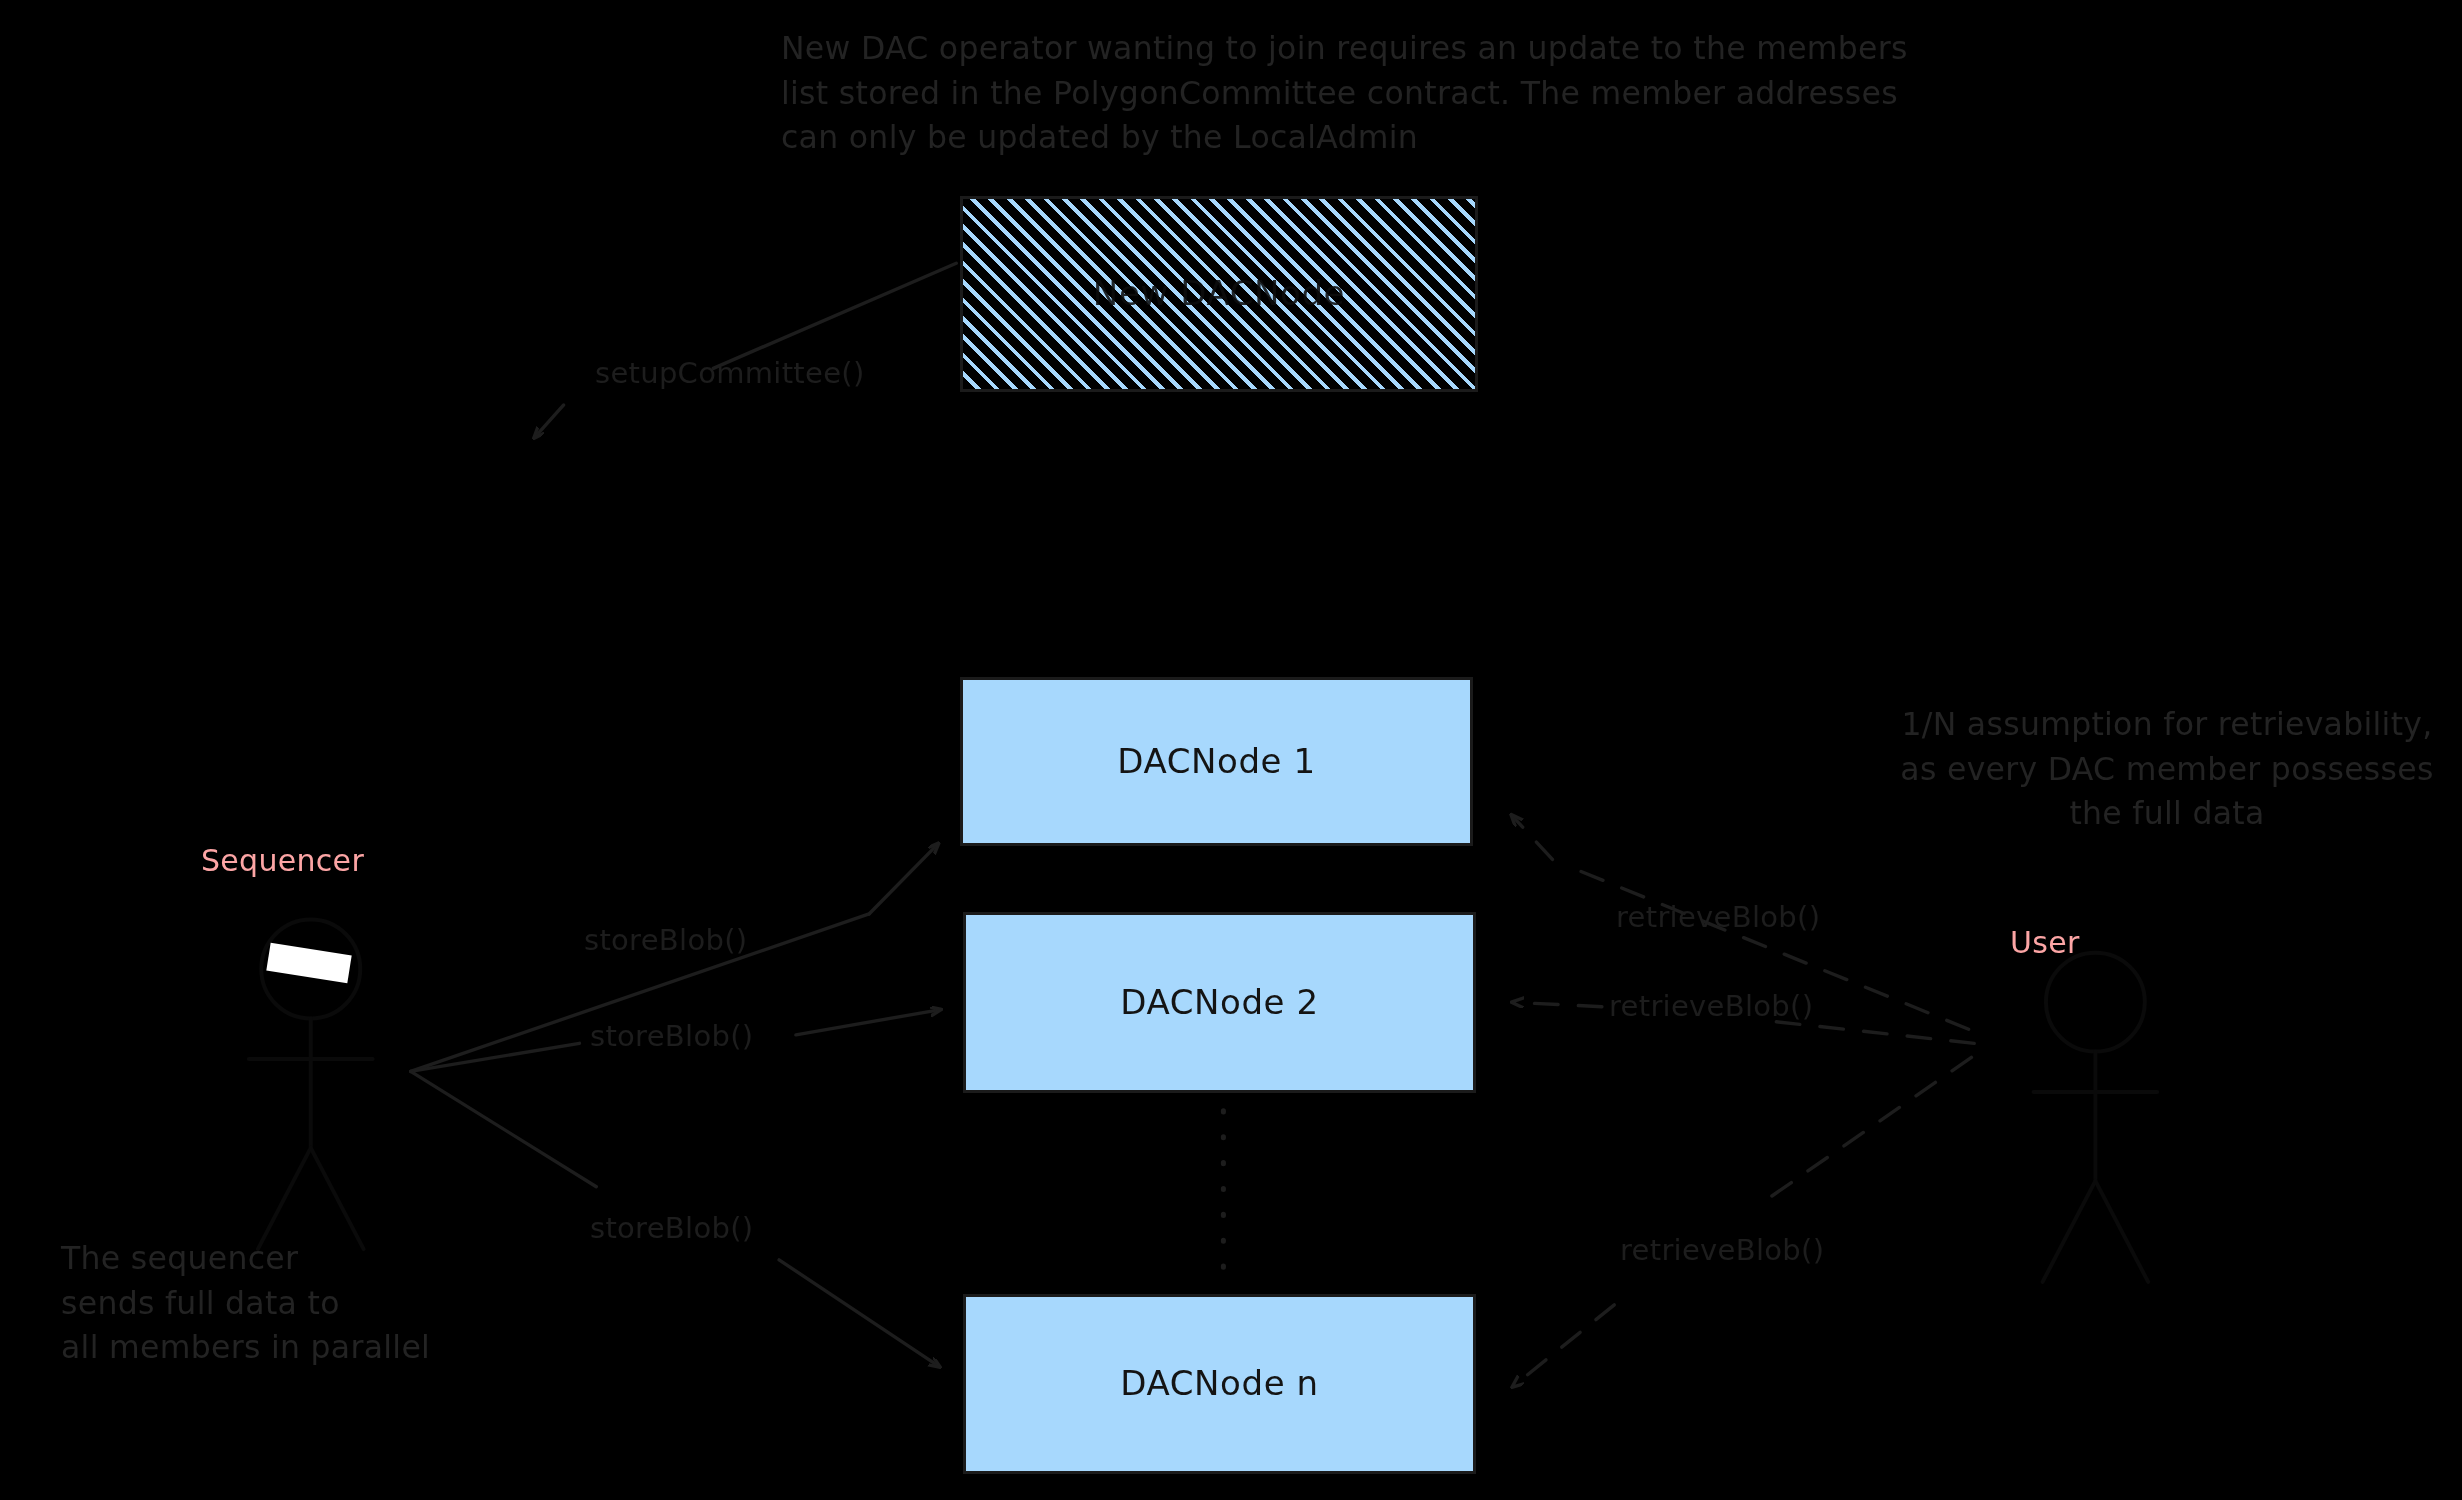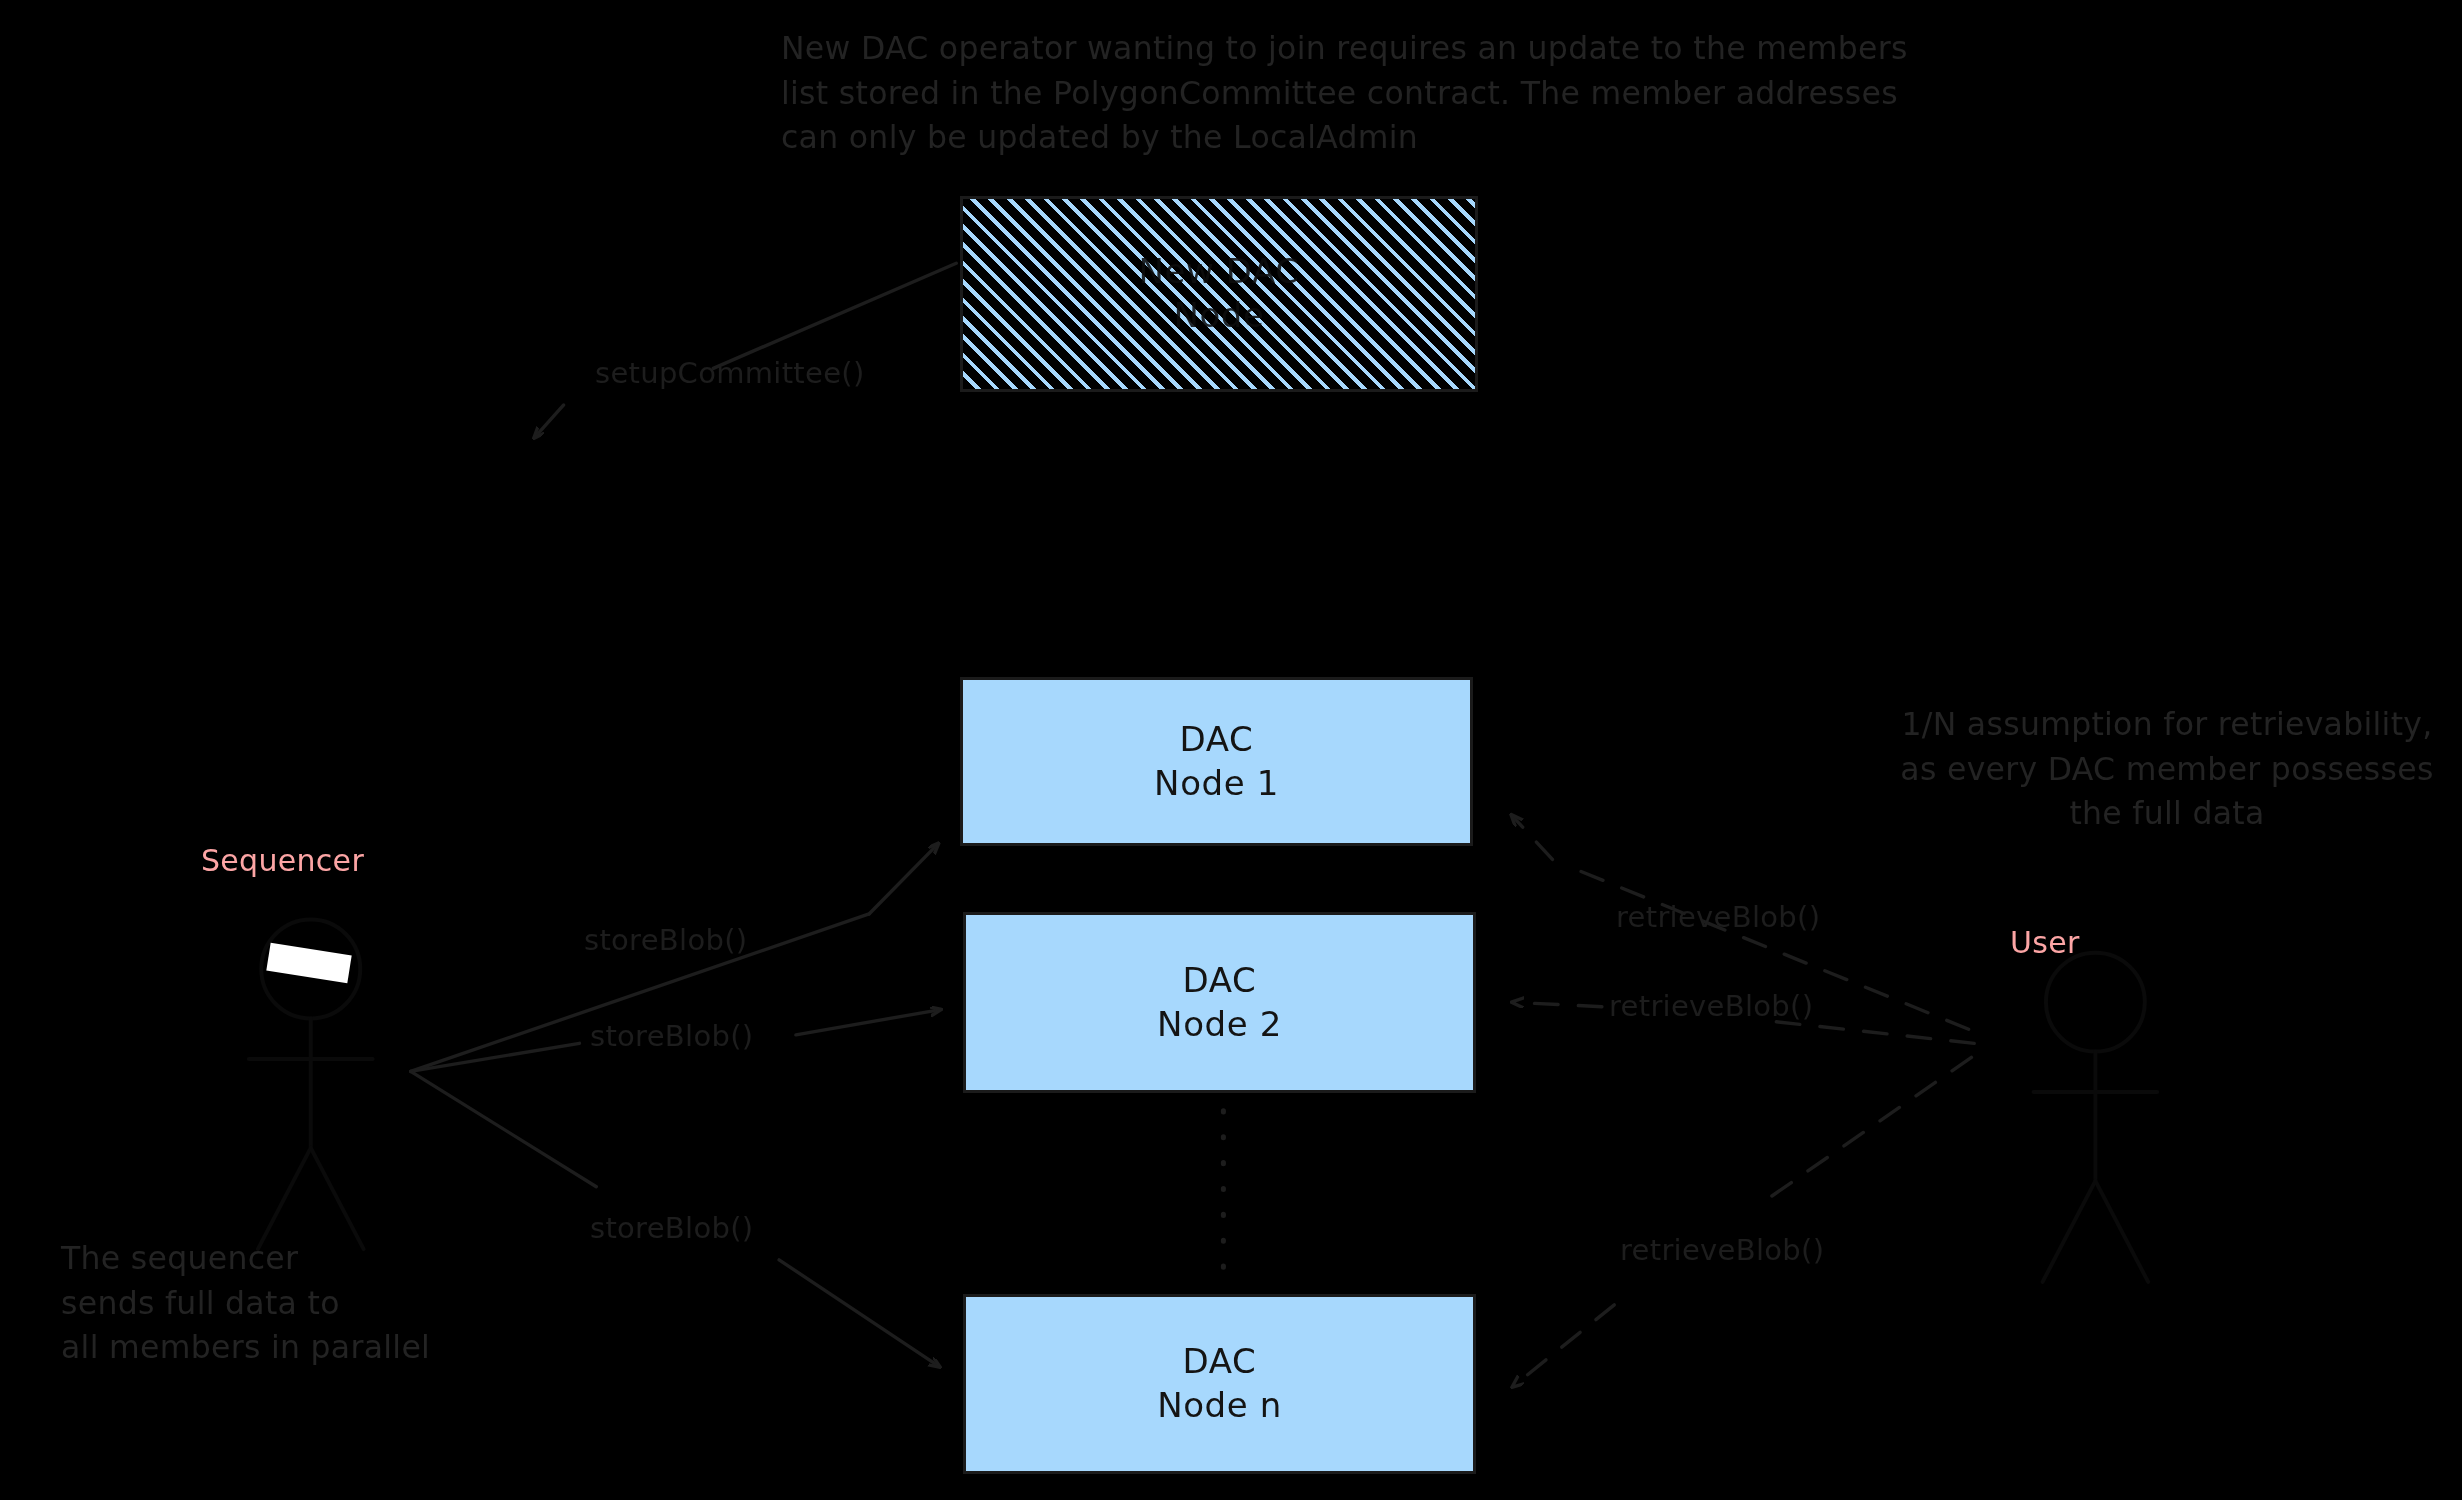--- a/index.html
+++ b/index.html
@@ -27,7 +27,7 @@
     box-sizing: border-box;
     border: 3.9px solid #1b1b1b;
     display: flex;
-    flex-direction: column;
+    flex-direction: row;
     align-items: center;
     justify-content: center;
     text-align: center;

